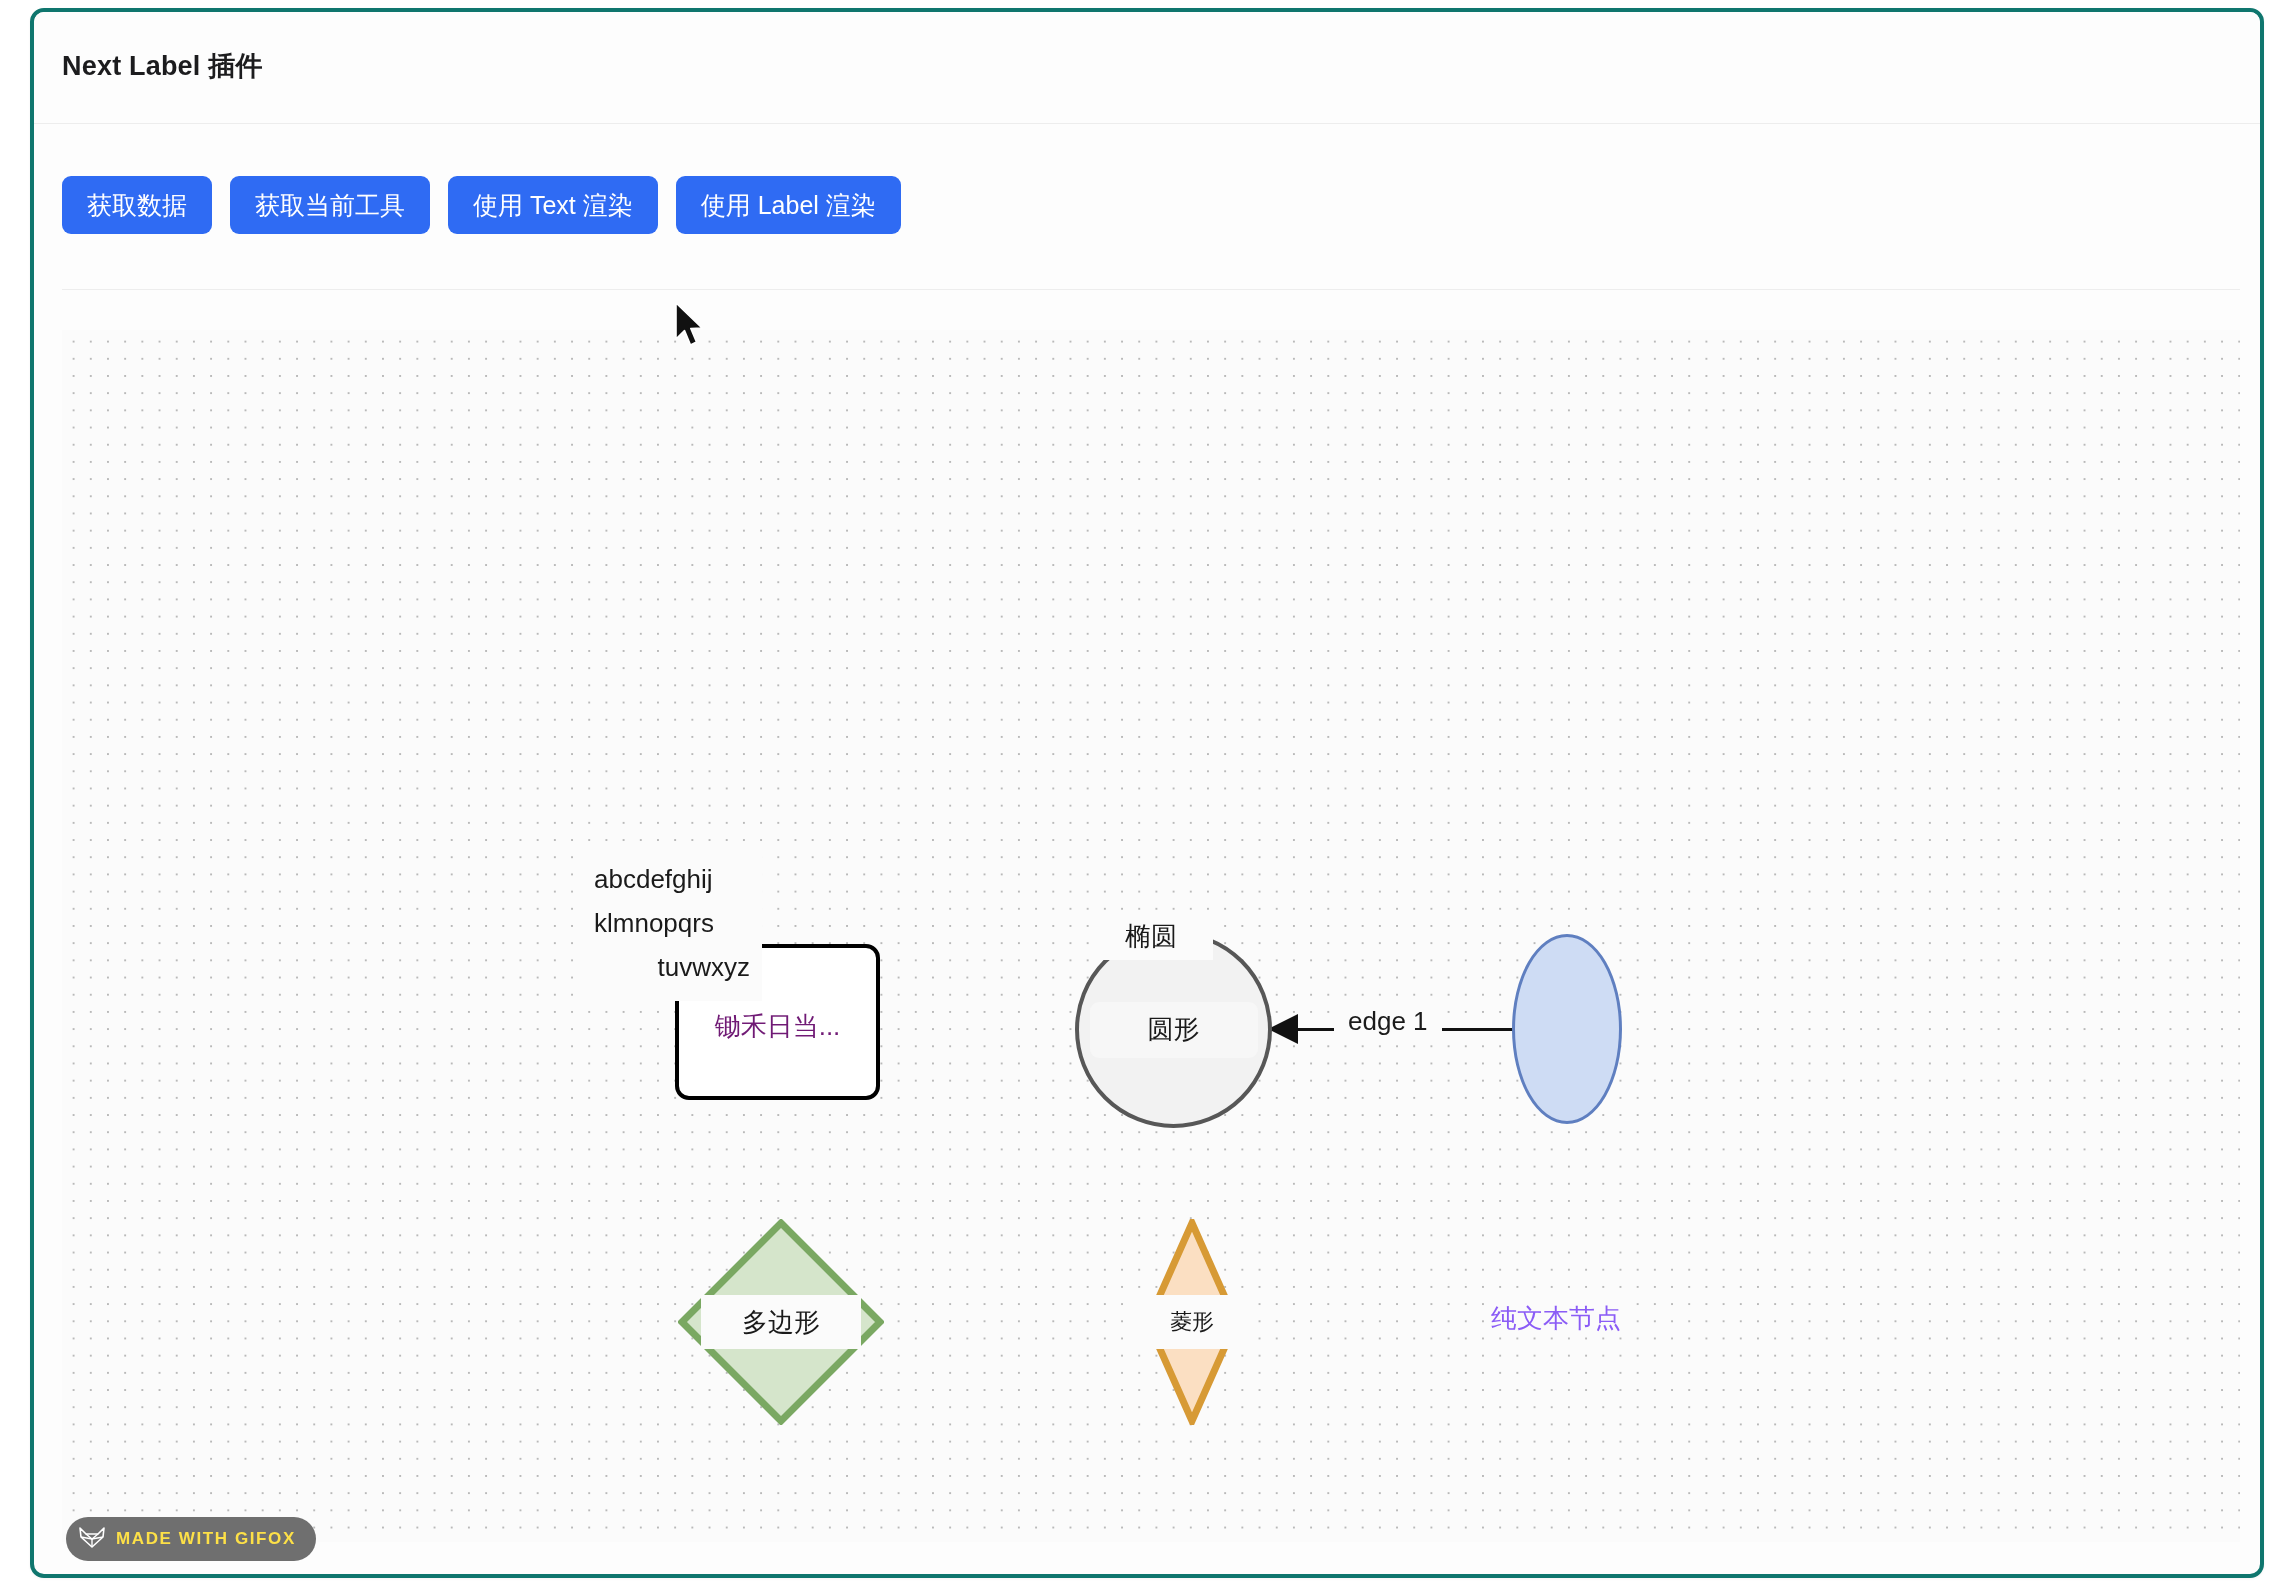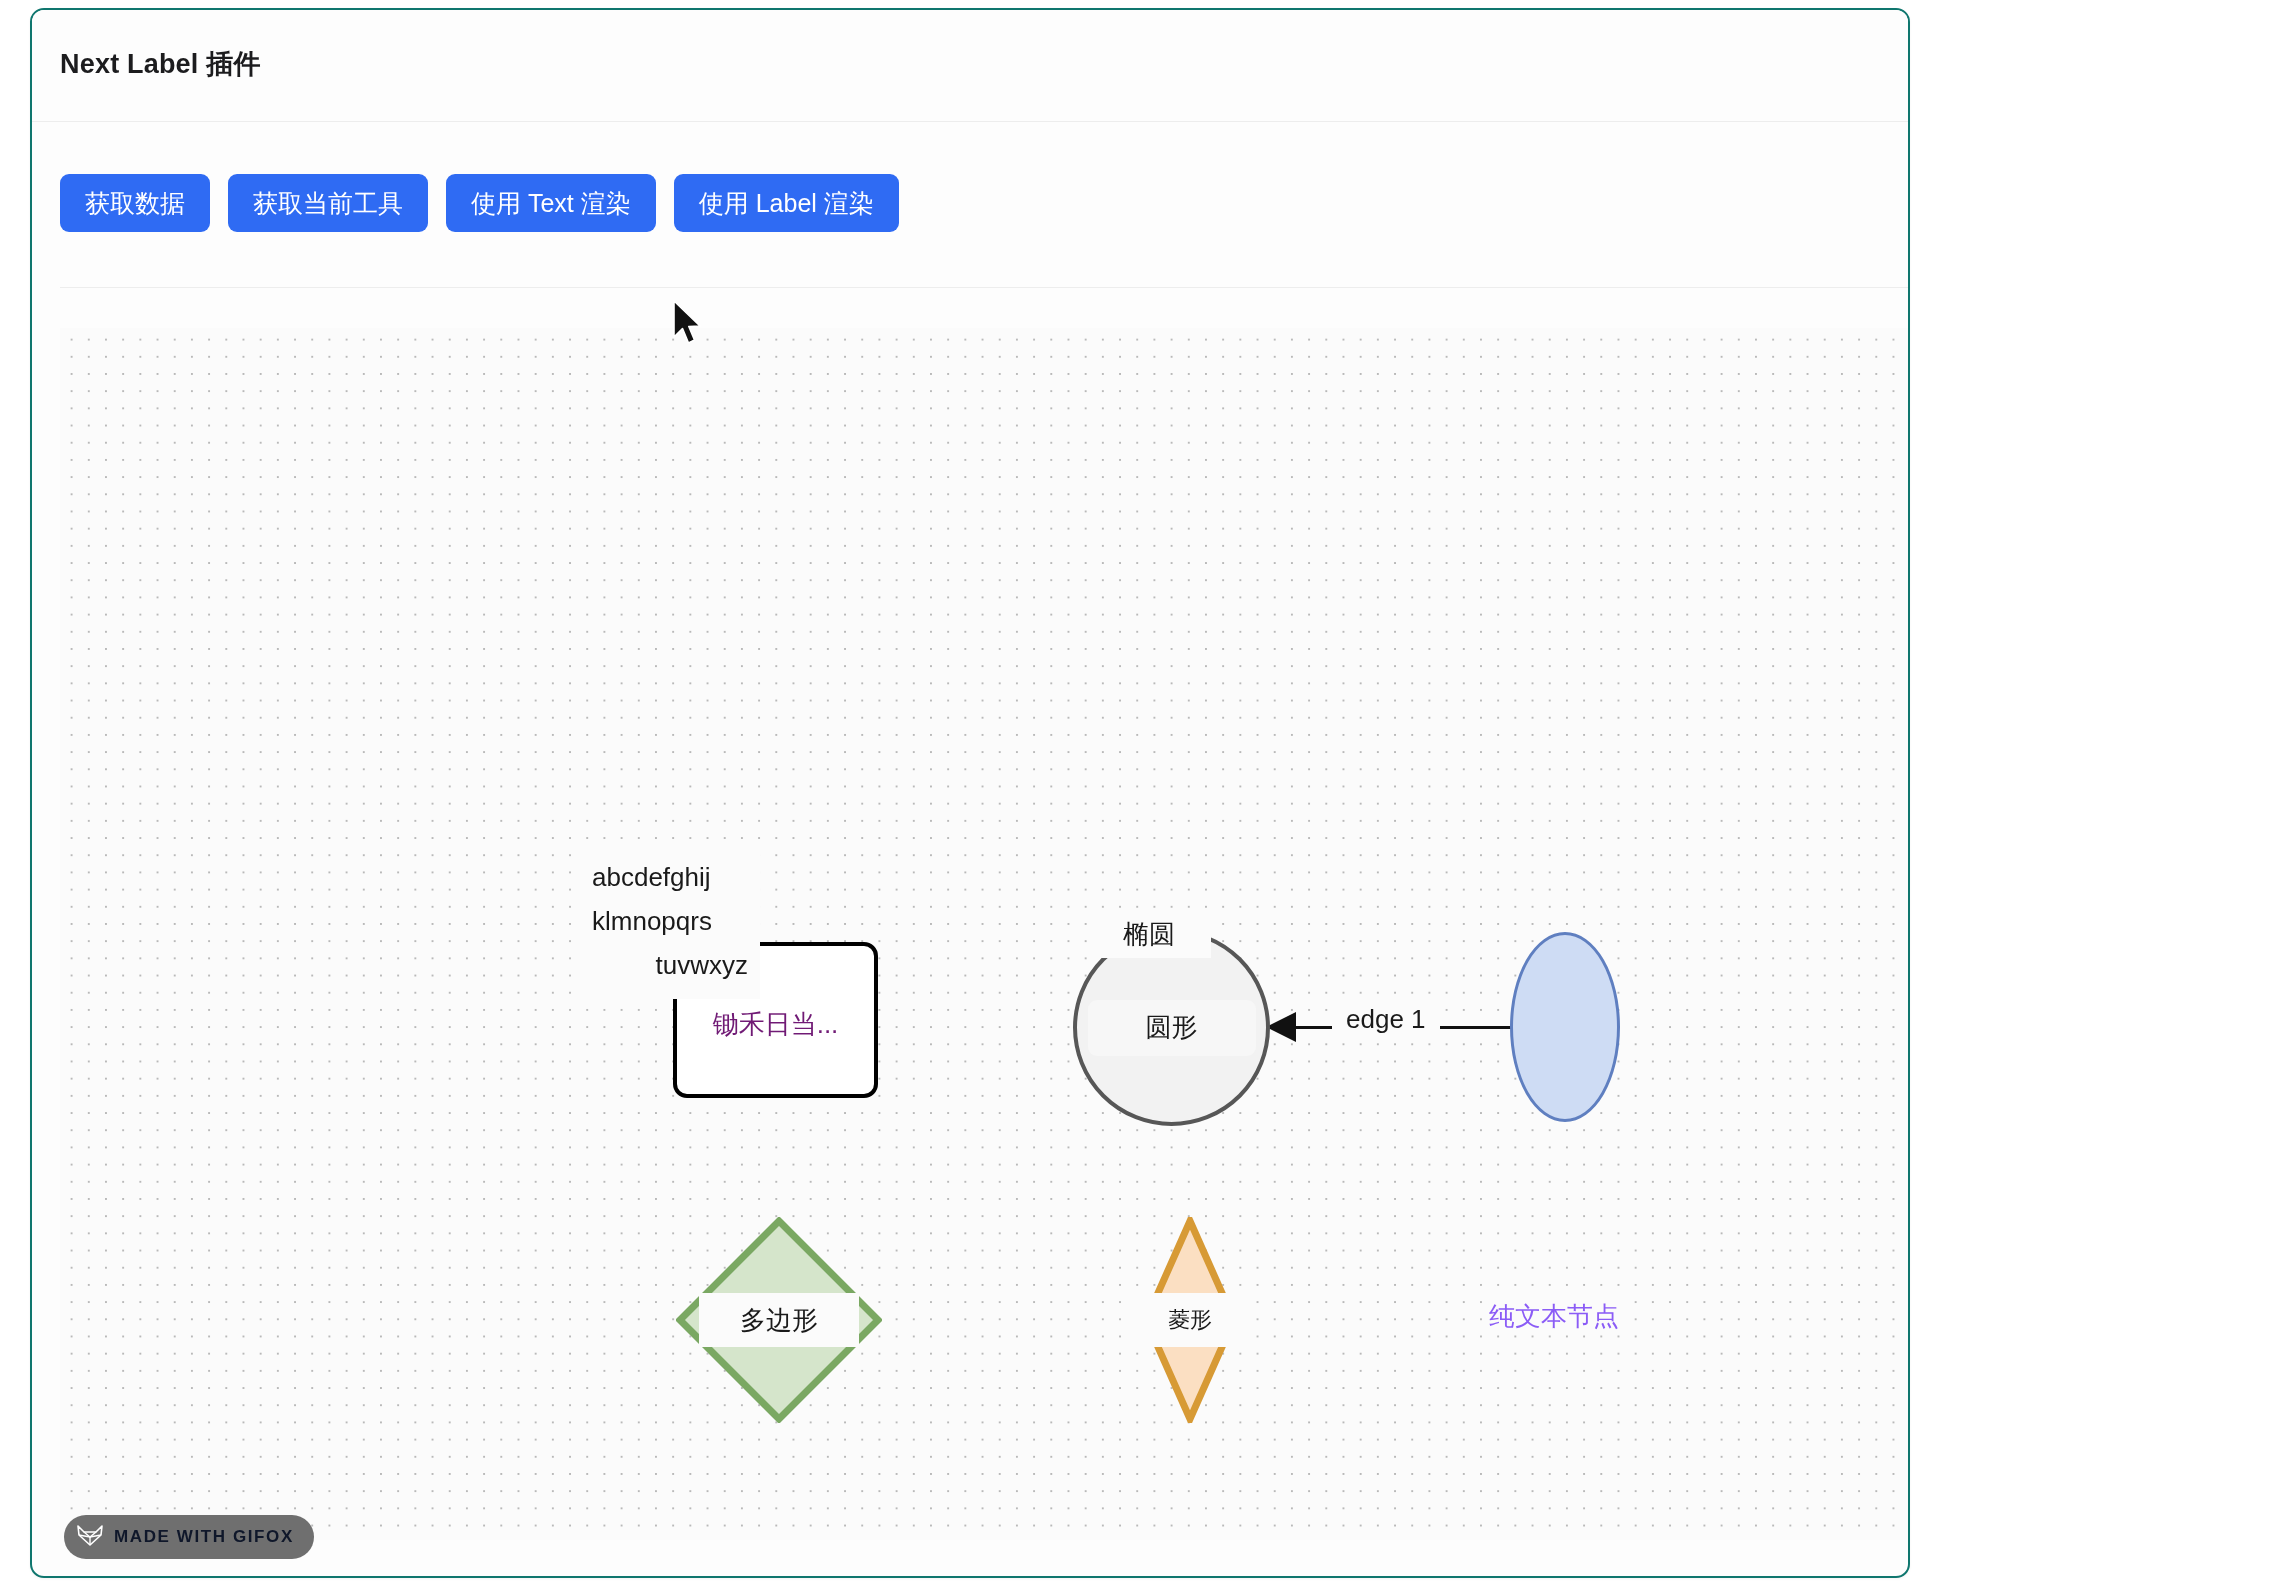--- a/index.html
+++ b/index.html
@@ -16,10 +16,10 @@
     position: absolute;
     left: 30px;
     top: 8px;
-    width: 1880px;
+    width: 2234px;
     height: 1570px;
     background: #fdfdfd;
-    border: 2px solid #0f766e;
+    border: 4px solid #0f766e;
     border-radius: 14px;
     box-shadow: 0 1px 3px rgba(0,0,0,0.05);
     overflow: hidden;

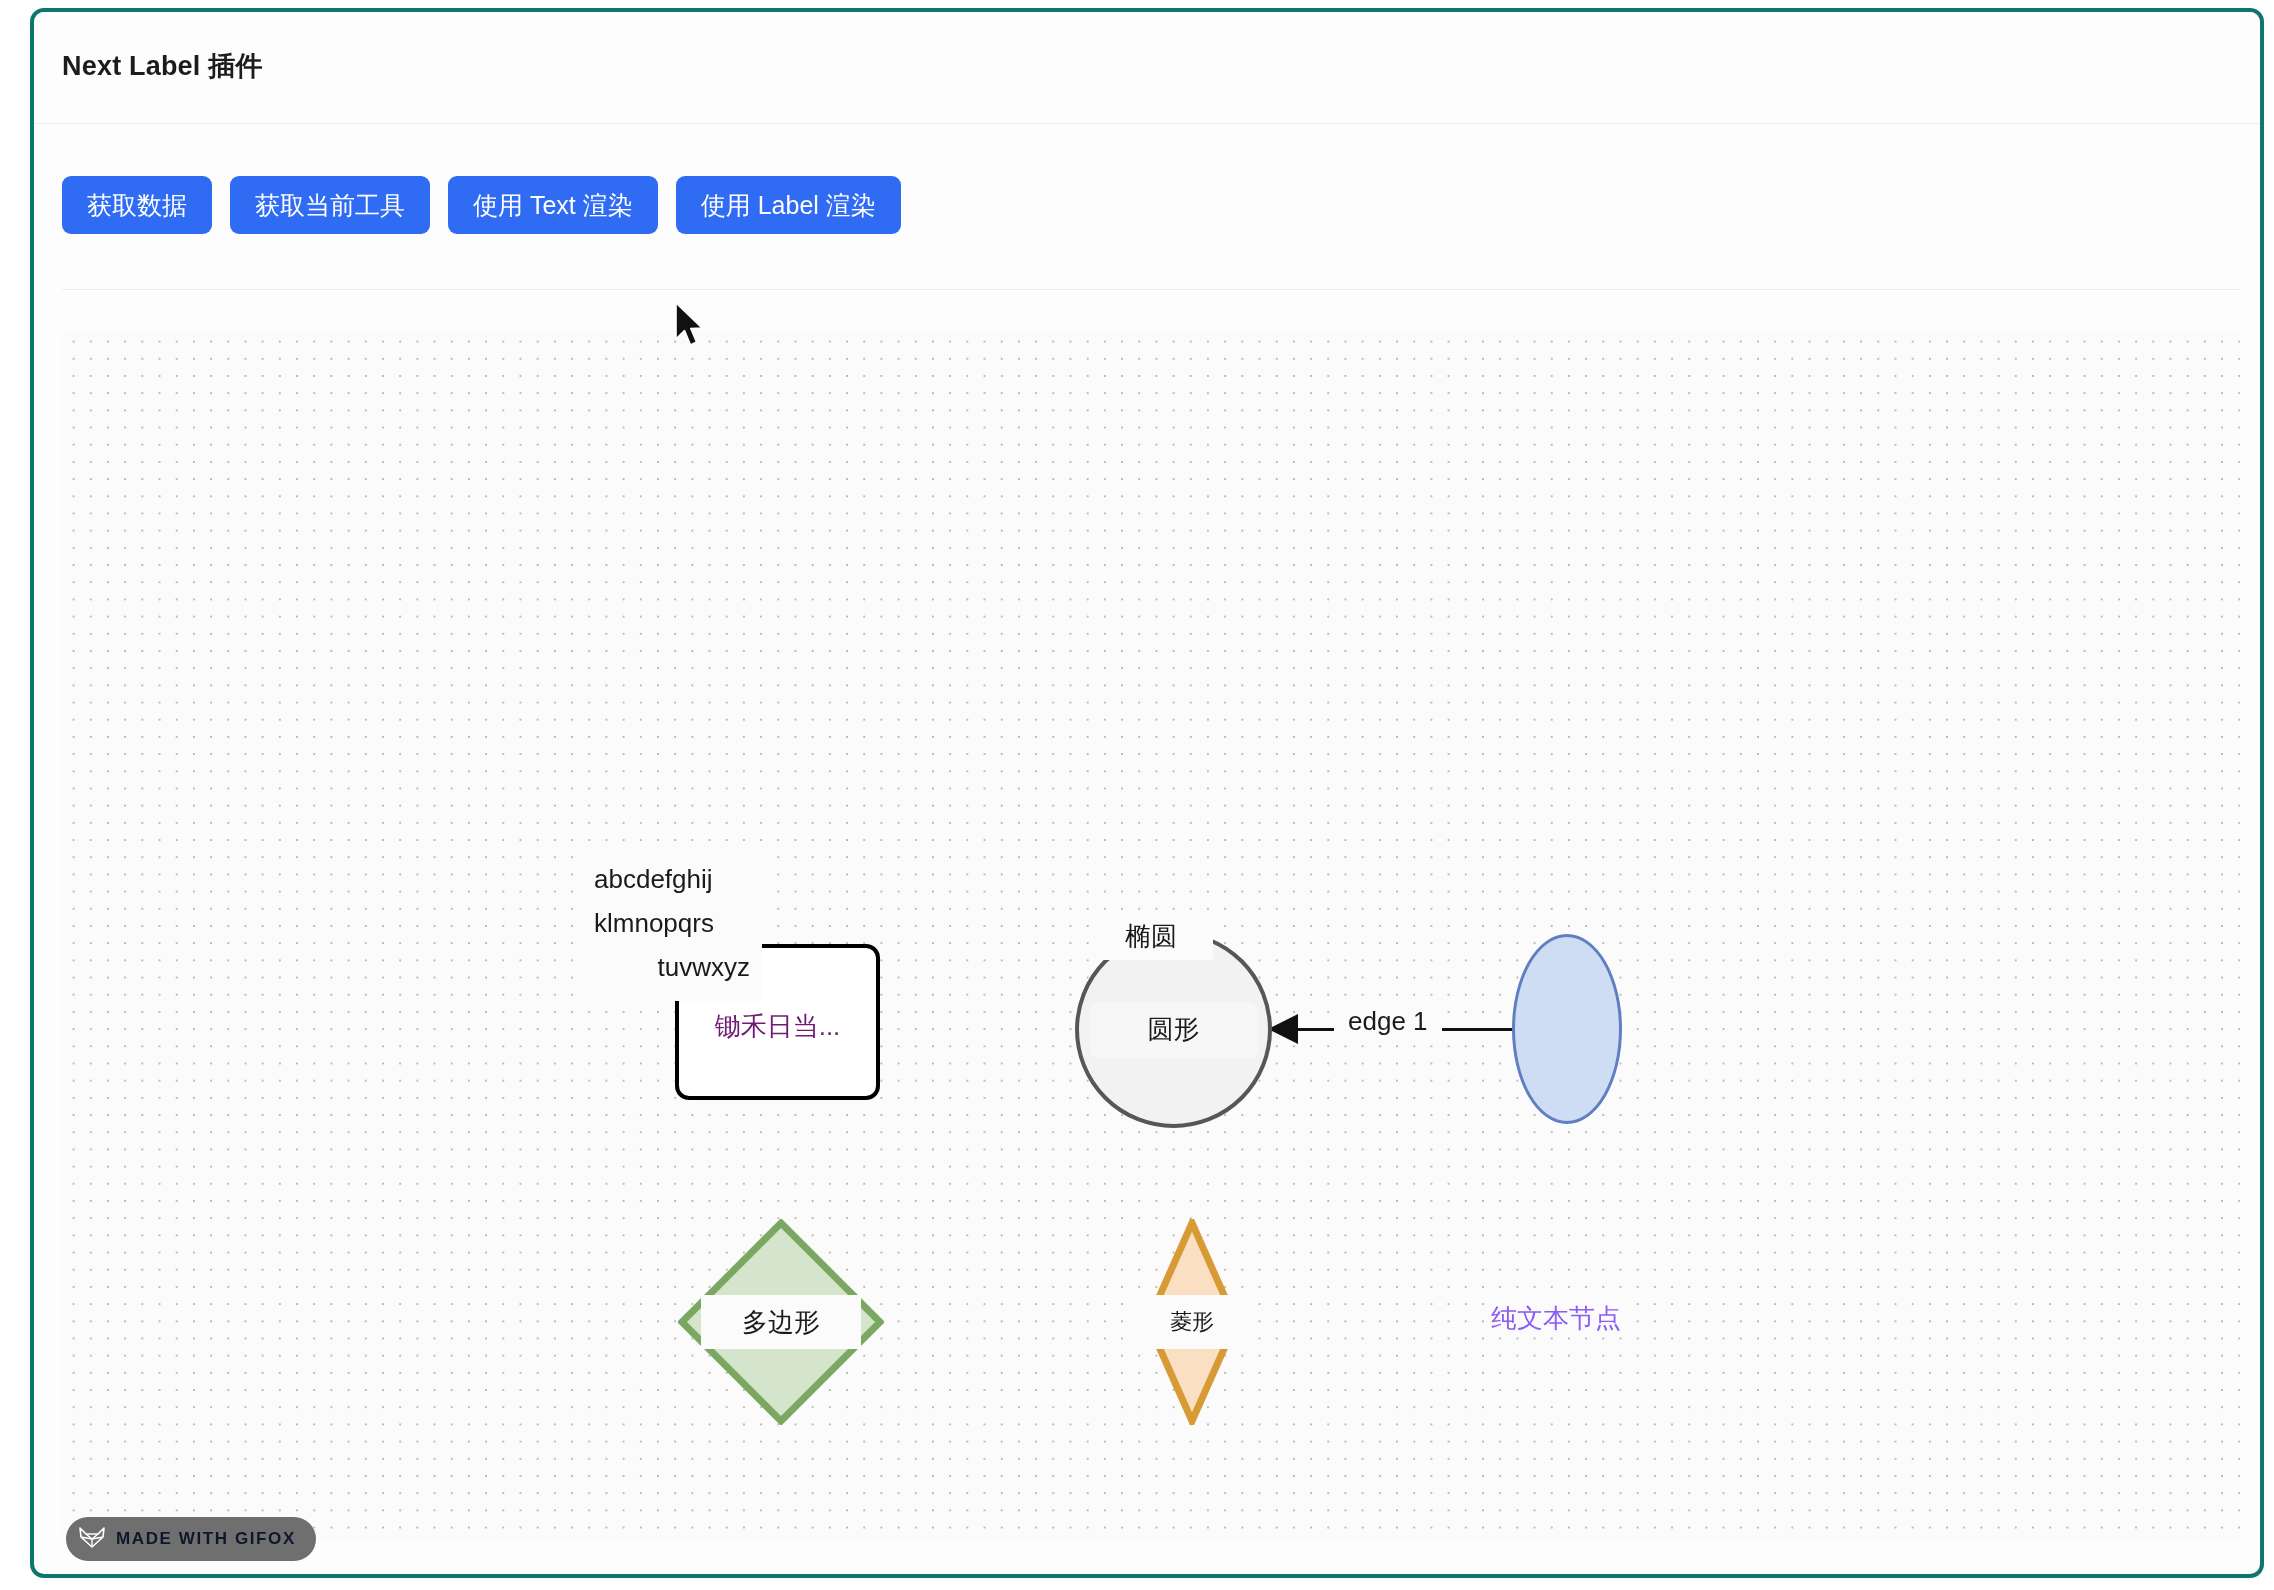--- a/index.html
+++ b/index.html
@@ -328,7 +328,7 @@
     z-index: 40;
   }
   #gifox-label {
-    color: #0f172a;
+    color: #fde047;
     font-size: 17px;
     font-weight: bold;
     letter-spacing: 1.6px;

